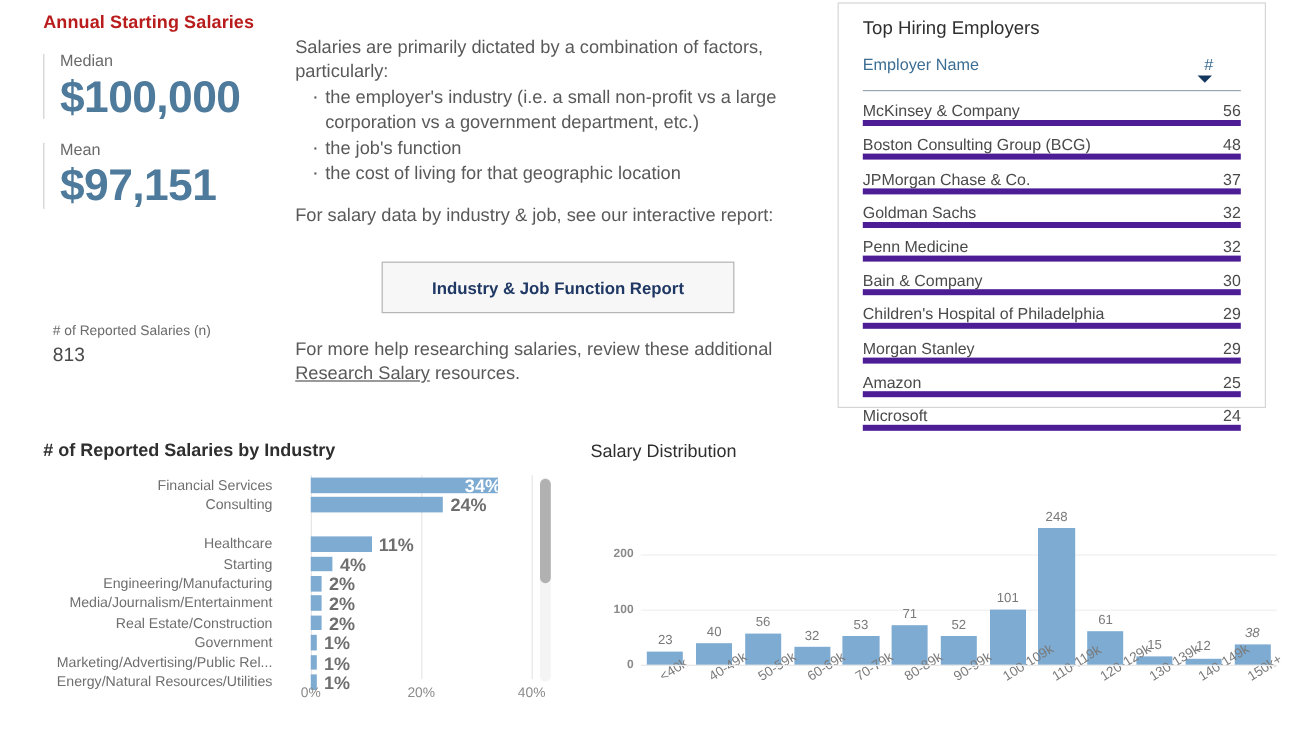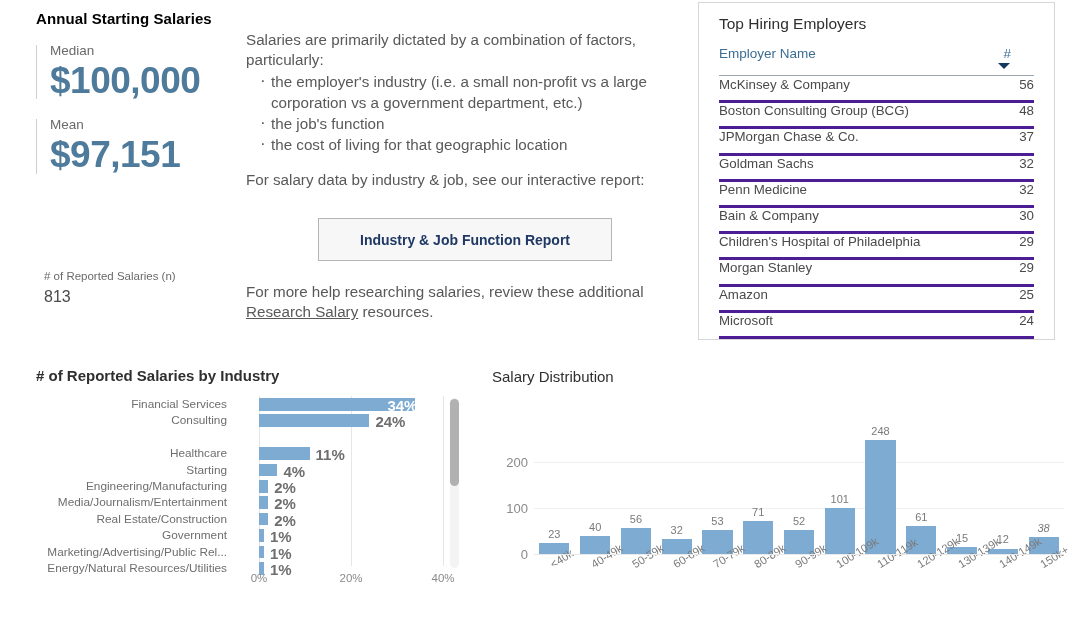--- a/index.html
+++ b/index.html
@@ -12,7 +12,7 @@
 
   
   .kpi-block{position:absolute;left:36px;top:10px;width:200px;}
-  .kpi-title{font-size:15px;color:#000000;font-weight:600;letter-spacing:.1px;}
+  .kpi-title{font-size:15px;color:#b91c1c;font-weight:600;letter-spacing:.1px;}
   .kpi-card{position:relative;padding-left:14px;margin-top:16px;}
   .kpi-card:before{content:"";position:absolute;left:0;top:2px;bottom:2px;width:1px;background:#cfcfcf;}
   .kpi-label{font-size:13.5px;color:#6a6a6a;}

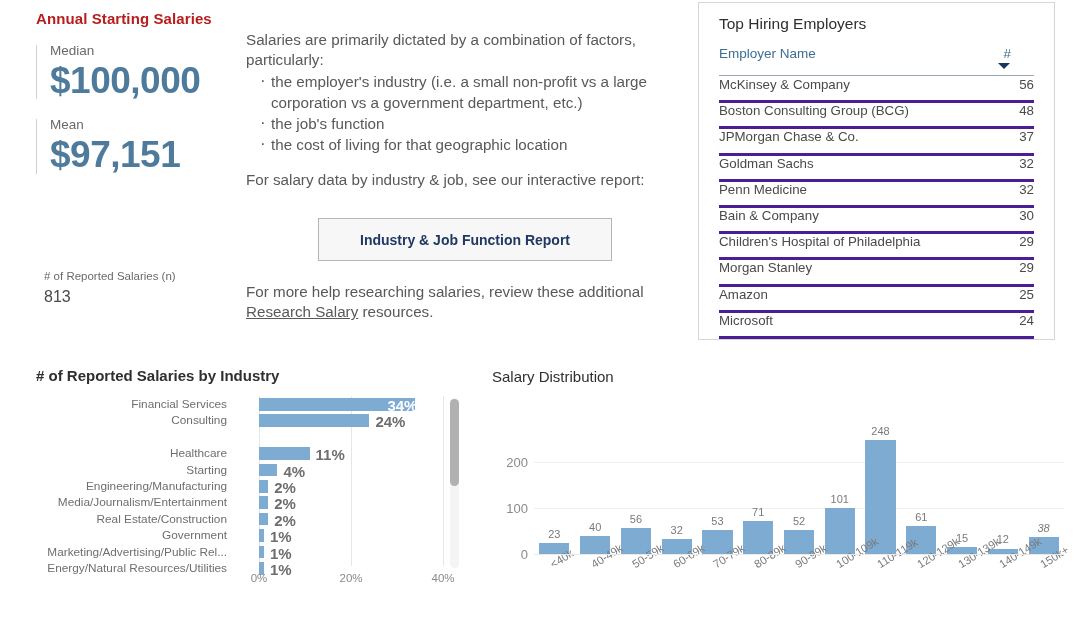--- a/index.html
+++ b/index.html
@@ -47,7 +47,7 @@
     border-left:6px solid transparent;border-right:6px solid transparent;border-top:6px solid #13375e;}
   .emp-rule{position:absolute;left:20px;top:72px;width:315px;height:1px;background:#9aa7b3;}
   .emp-rows{position:absolute;left:20px;top:74px;width:315px;}
-  .emp-row{height:23.2px;display:flex;align-items:flex-start;border-bottom:3px solid #4c1d95;}
+  .emp-row{height:23.2px;display:flex;align-items:flex-end;border-bottom:5px solid #4c1d95;}
   .emp-row .name{flex:1;font-size:13.3px;color:#4a4a4a;}
   .emp-row .num{width:30px;text-align:right;font-size:13.3px;color:#4a4a4a;}
 

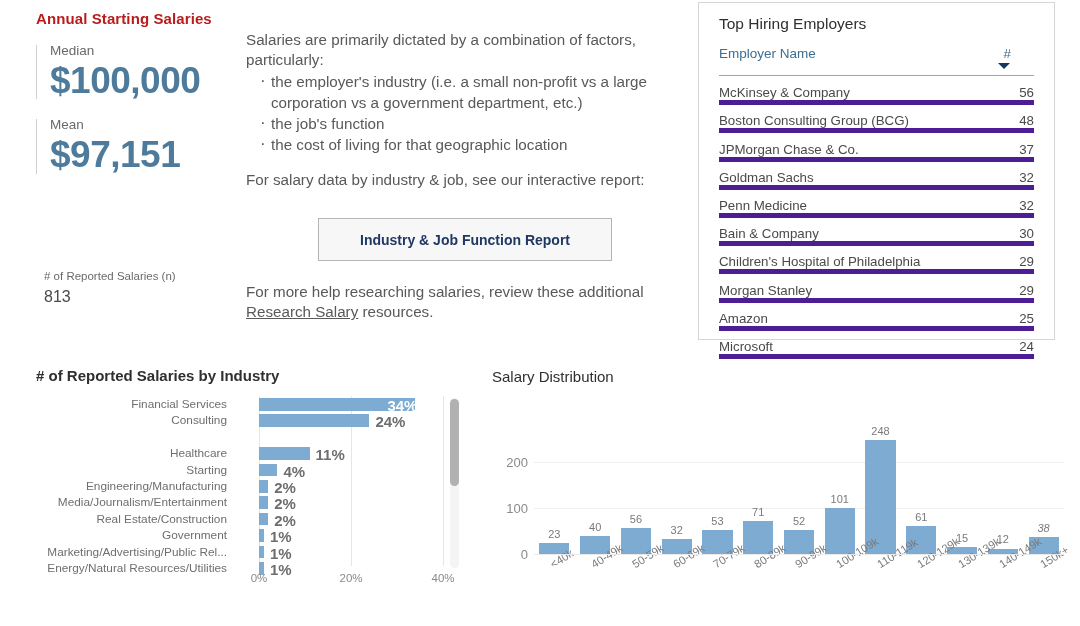--- a/index.html
+++ b/index.html
@@ -71,7 +71,7 @@
   .sd-chart{position:absolute;left:492px;top:400px;width:580px;height:220px;}
   .sd-plot{position:absolute;left:42px;top:30px;width:530px;height:124px;}
   .sd-grid{position:absolute;left:0;width:530px;height:1px;background:#efefef;}
-  .sd-ytick{position:absolute;left:0;width:36px;text-align:right;font-size:13px;color:#8a8a8a;transform:translateY(-50%);}
+  .sd-ytick{position:absolute;left:0;width:36px;text-align:right;font-size:10px;color:#8a8a8a;transform:translateY(-50%);font-weight:bold;}
   .sd-baseline{position:absolute;left:42px;width:530px;height:1px;background:#e9e9e9;}
   .sd-bar{position:absolute;bottom:0;background:#7eabd2;}
   .sd-barval{position:absolute;font-size:11px;color:#7a7a7a;transform:translateX(-50%);}

